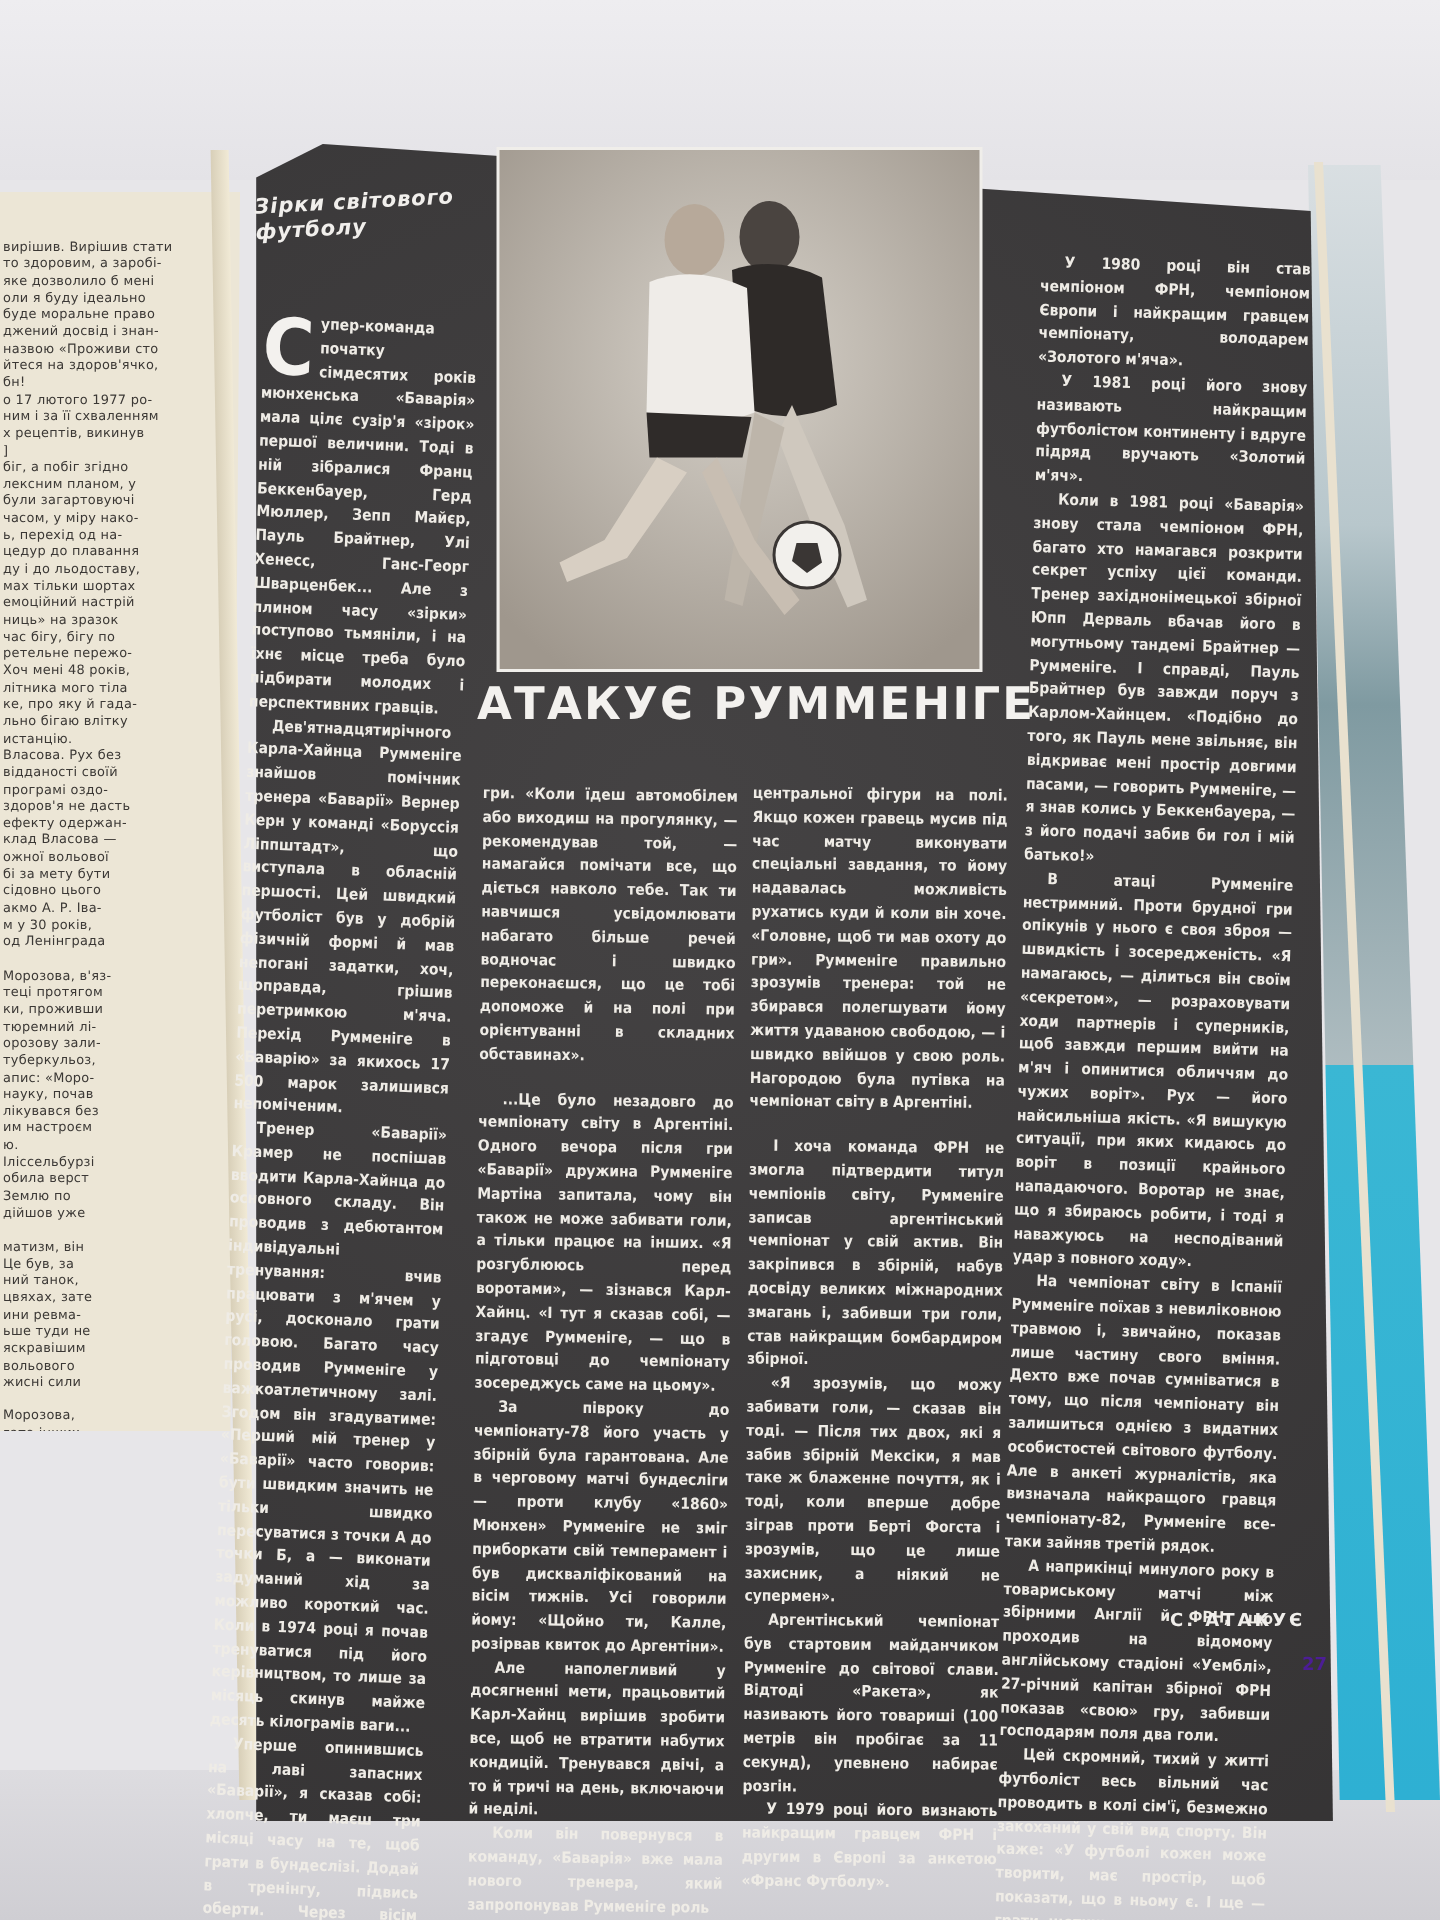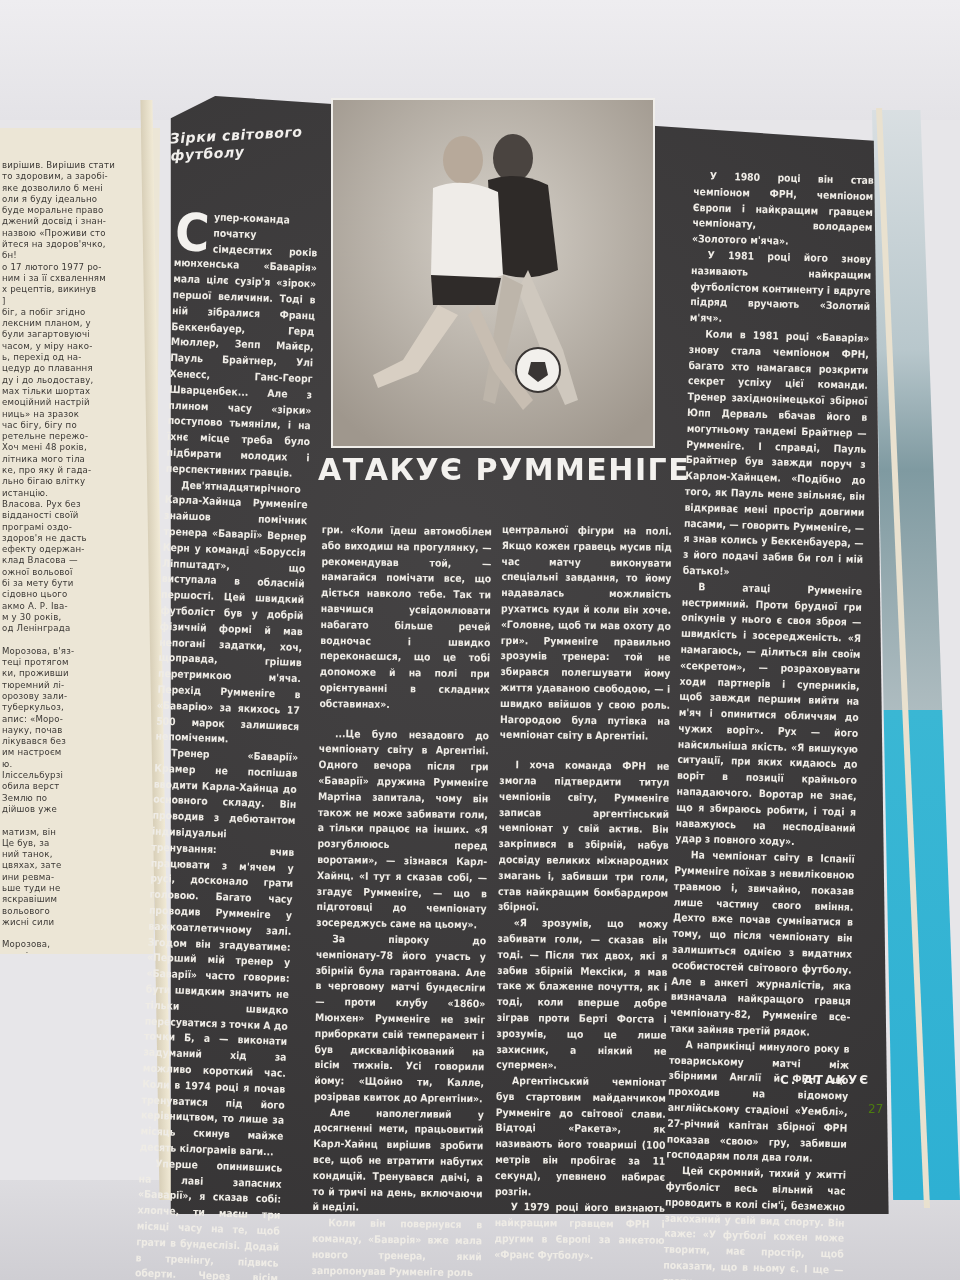--- a/index.html
+++ b/index.html
@@ -38,7 +38,7 @@
   .col3{left:502px;top:522px;width:170px;transform:rotate(0.6deg);transform-origin:top left;}
   .col4{left:694px;top:168px;width:180px;transform:rotate(1.6deg);transform-origin:top left;}
   .byline{position:absolute;left:780px;top:1073px;color:#f1efec;font-weight:bold;font-size:12px;letter-spacing:2px;}
-  .pagenum{position:absolute;left:868px;top:1102px;color:#4d7c0f;font-weight:normal;font-size:12px;}
+  .pagenum{position:absolute;left:868px;top:1102px;color:#4c1d95;font-weight:bold;font-size:12px;}
 </style>
 </head>
 <body>

